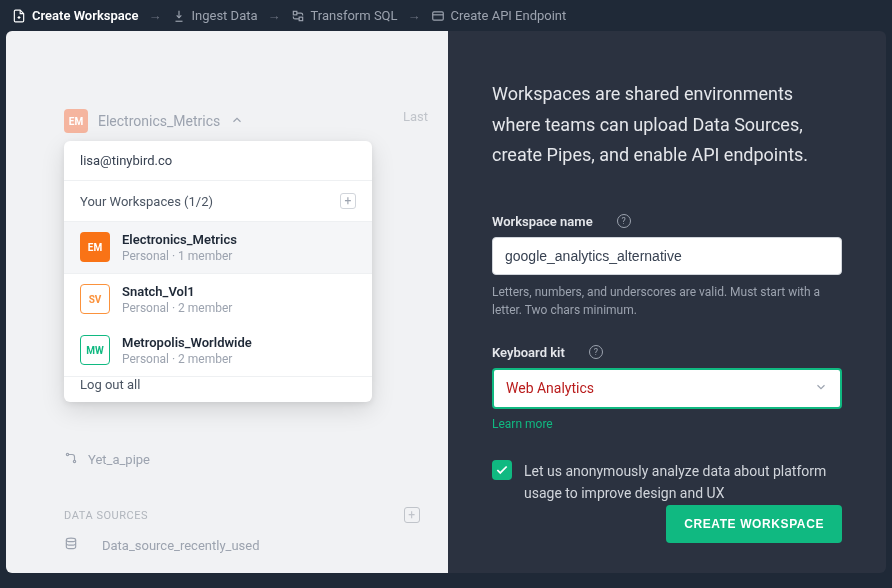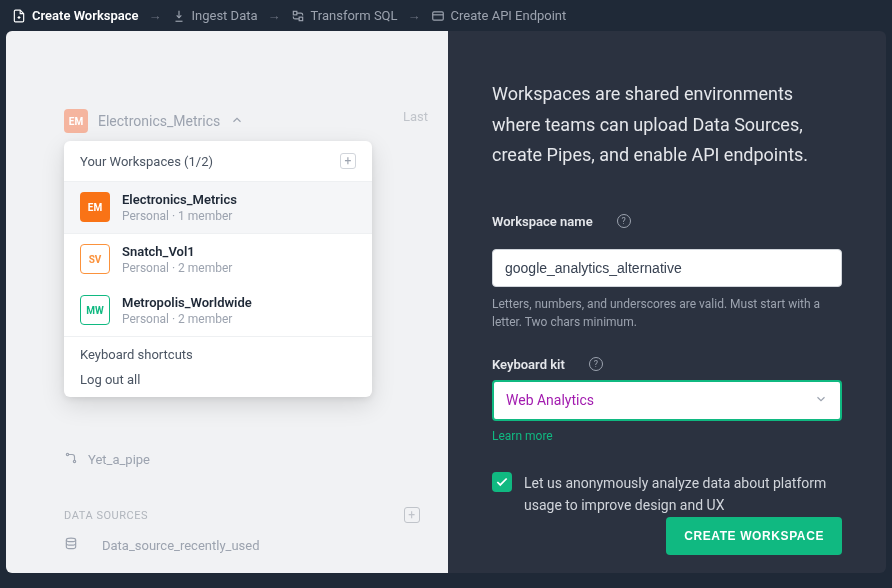--- a/index.html
+++ b/index.html
@@ -221,6 +221,7 @@
     <div class="last-label">Last</div>
 
     <div class="dropdown">
+      <div class="dd-row dd-sep">lisa@tinybird.co</div>
       <div class="dd-row dd-head dd-sep">
         <span>Your Workspaces (1/2)</span>
         <span class="plus-box">+</span>

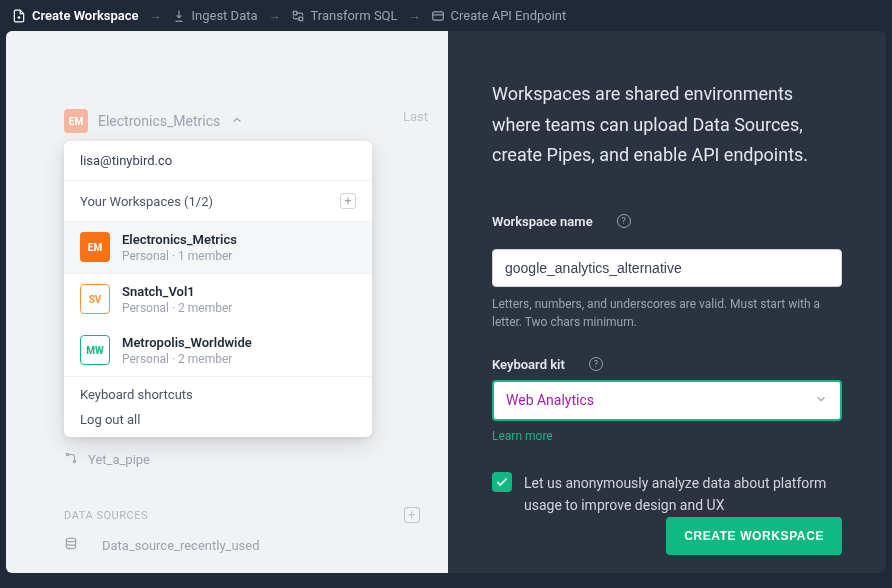--- a/index.html
+++ b/index.html
@@ -120,7 +120,6 @@
   padding:10px 12px;
   font-size:14px;
   color:#374151;
-  margin-top:12px;
 }
 .hint { font-size:12px; color:#9ca3af; margin-top:8px; line-height:1.5; }
 .select {

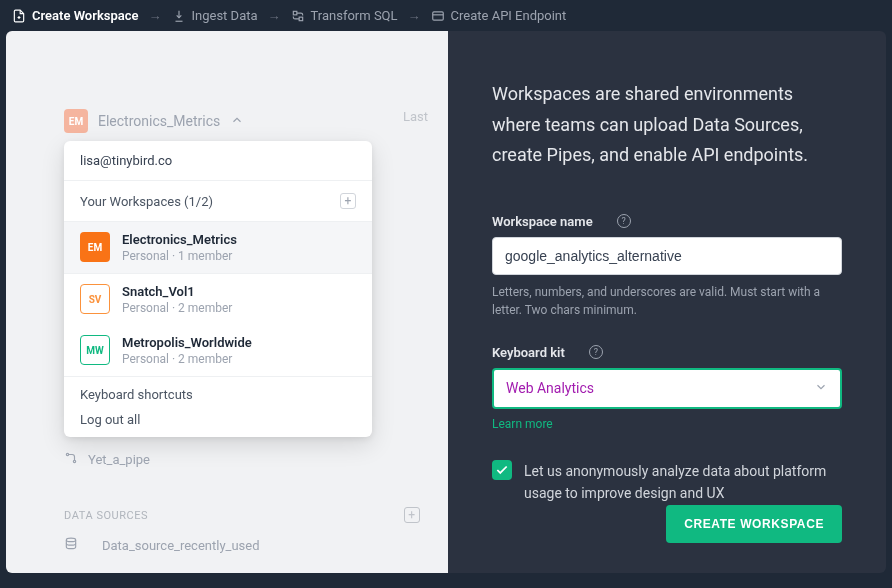--- a/index.html
+++ b/index.html
@@ -246,7 +246,6 @@
           <div class="meta">Personal · 2 member</div>
         </div>
       </div>
-      <div class="dd-foot">Keyboard shortcuts</div>
       <div class="dd-foot" style="padding-top:0">Log out all</div>
     </div>
 

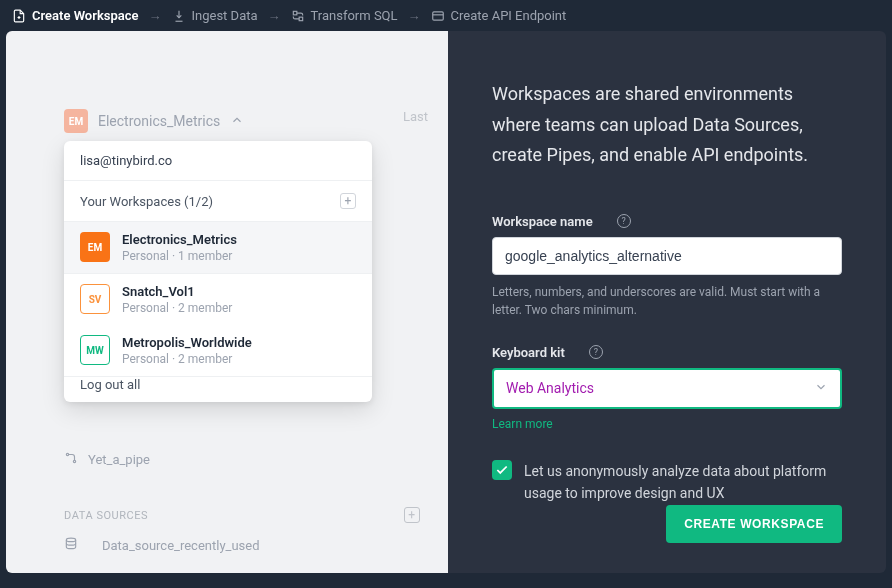--- a/index.html
+++ b/index.html
@@ -129,7 +129,7 @@
   border-radius:4px;
   padding:10px 12px;
   font-size:14px;
-  color:#a21caf;
+  color:#b91c1c;
   display:flex;
   align-items:center;
   justify-content:space-between;

